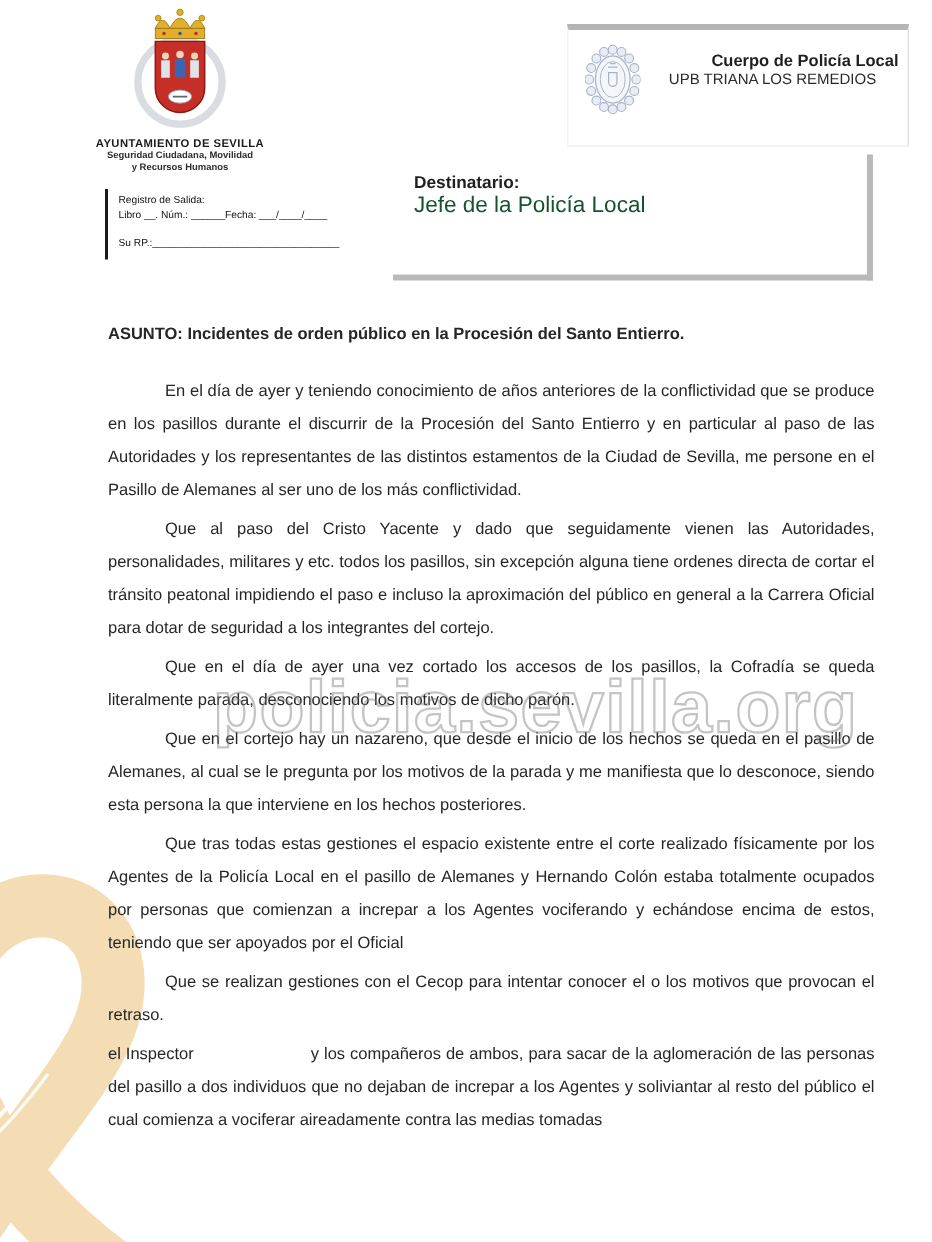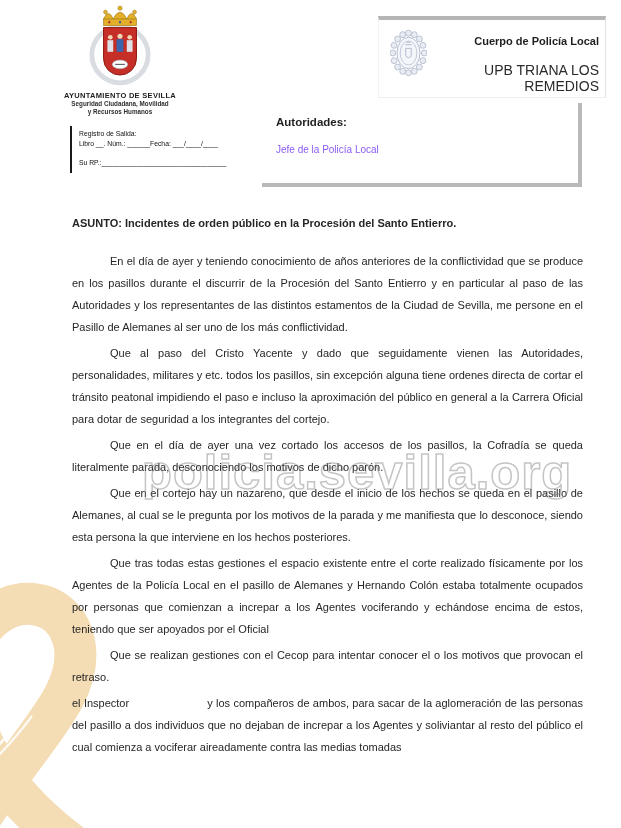--- a/index.html
+++ b/index.html
@@ -31,7 +31,7 @@
   }
   .badge-wrap { position:absolute; left:11px; top:9px; }
   .police-title { position:absolute; left:52px; top:15px; width:168px; text-align:right; font-size:11px; font-weight:bold; color:#1f1f1f; }
-  .police-sub { position:absolute; left:52px; top:42px; width:168px; text-align:right; font-size:14px; color:#2a2a2a; }
+  .police-sub { position:absolute; left:52px; top:28px; width:168px; text-align:center; font-size:10px; color:#2a2a2a; }
 
   
   .dest-box {

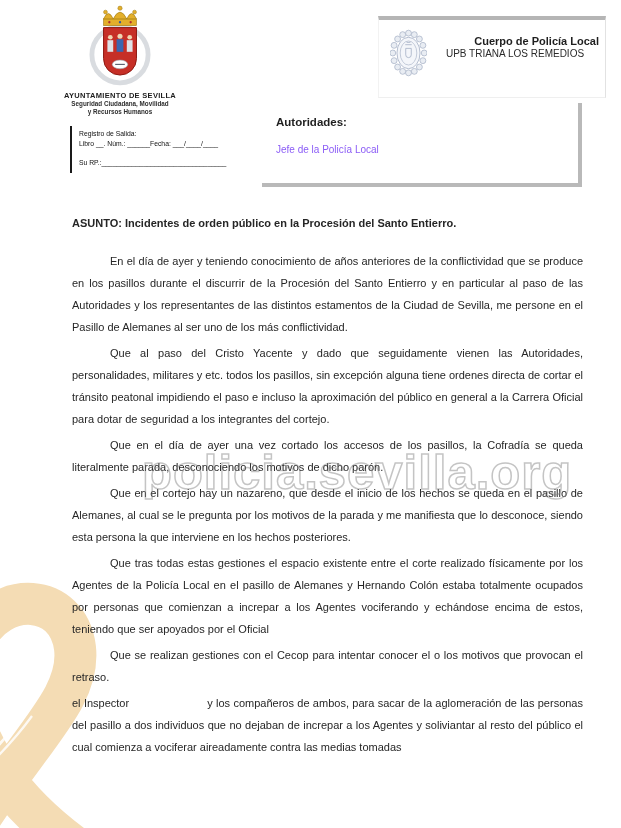--- a/index.html
+++ b/index.html
@@ -139,7 +139,7 @@
 
   
   <div class="dest-box">
-    <div class="dest-label">Autoridades:</div>
+    <div class="dest-label">Destinatario:</div>
     <div class="dest-value">Jefe de la Policía Local</div>
   </div>
 

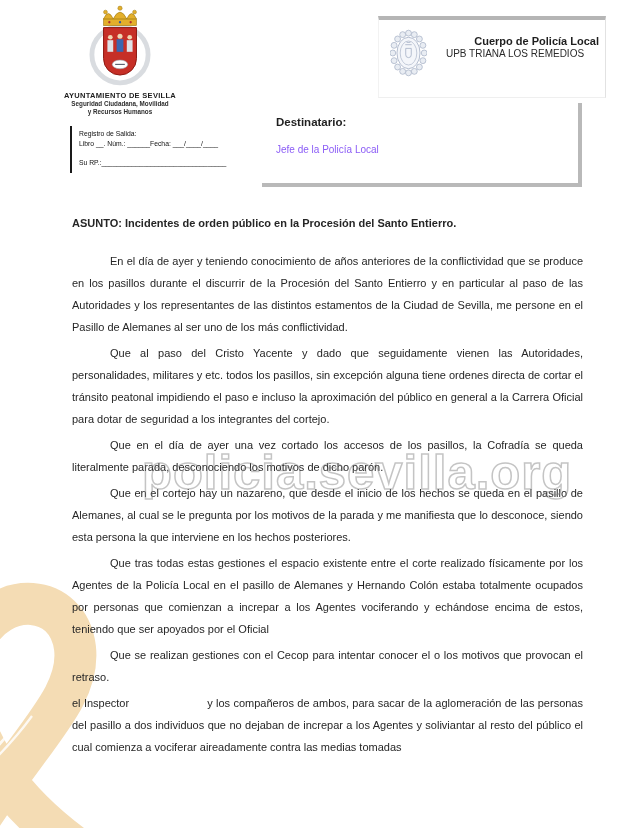--- a/index.html
+++ b/index.html
@@ -40,7 +40,7 @@
     box-sizing:border-box; padding:13px 0 0 14px;
   }
   .dest-label { font-size:11.5px; font-weight:bold; color:#1f1f1f; }
-  .dest-value { font-size:10px; color:#8b5cf6; margin-top:16px; }
+  .dest-value { font-size:15px; color:#14532d; }
 
   
   .body-text {

